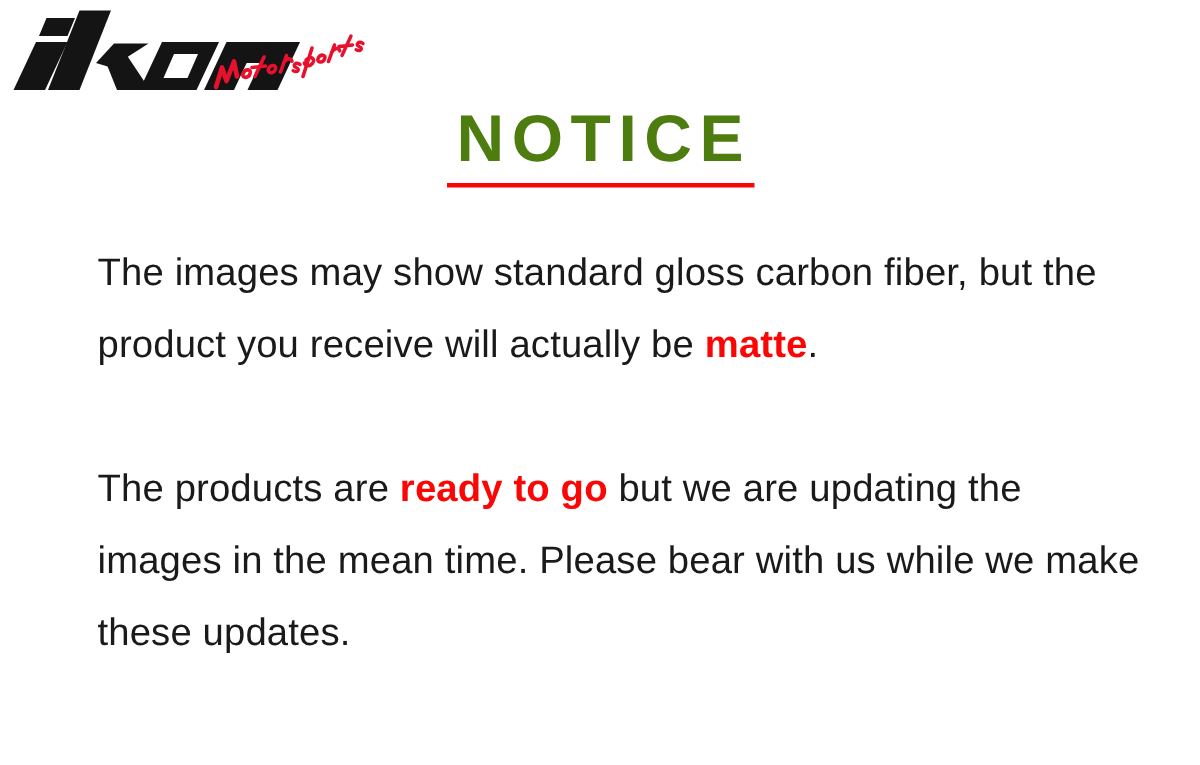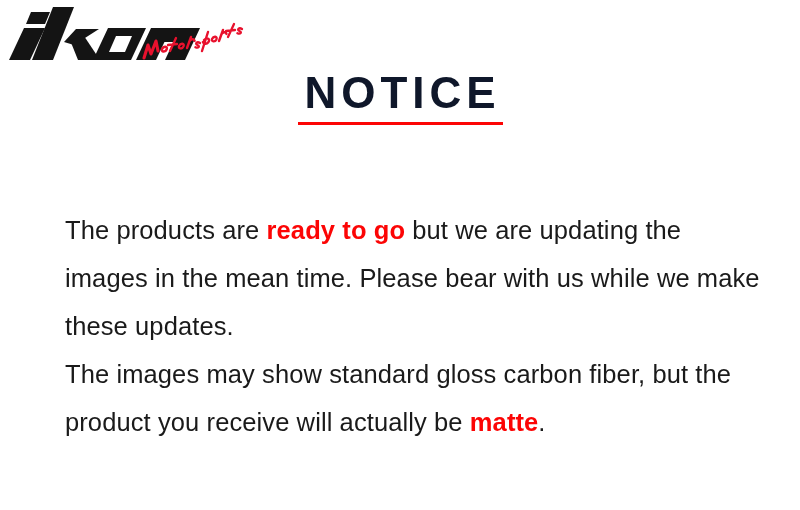--- a/index.html
+++ b/index.html
@@ -50,7 +50,7 @@
     font-family: "Liberation Sans", sans-serif;
     font-size: 44px;
     font-weight: bold;
-    color: #0f172a;
+    color: #4d7c0f;
     letter-spacing: 5px;
     line-height: 50px;
     padding-left: 5px;

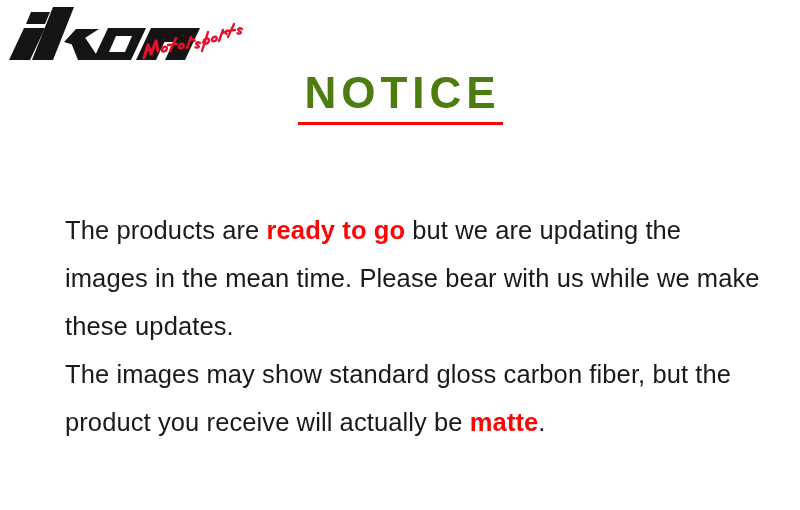--- a/index.html
+++ b/index.html
@@ -148,9 +148,9 @@
 
   <div class="copy">
 
+    <p class="para"><span>The images may show standard gloss carbon fiber, but the product you receive will actually be </span><span class="hl">matte</span><span>.</span></p>
+
     <p class="para second"><span>The products are </span><span class="hl">ready to go</span><span> but we are updating the images in the mean time. Please bear with us while we make these updates.</span></p>
-
-    <p class="para"><span>The images may show standard gloss carbon fiber, but the product you receive will actually be </span><span class="hl">matte</span><span>.</span></p>
 
   </div>
 

